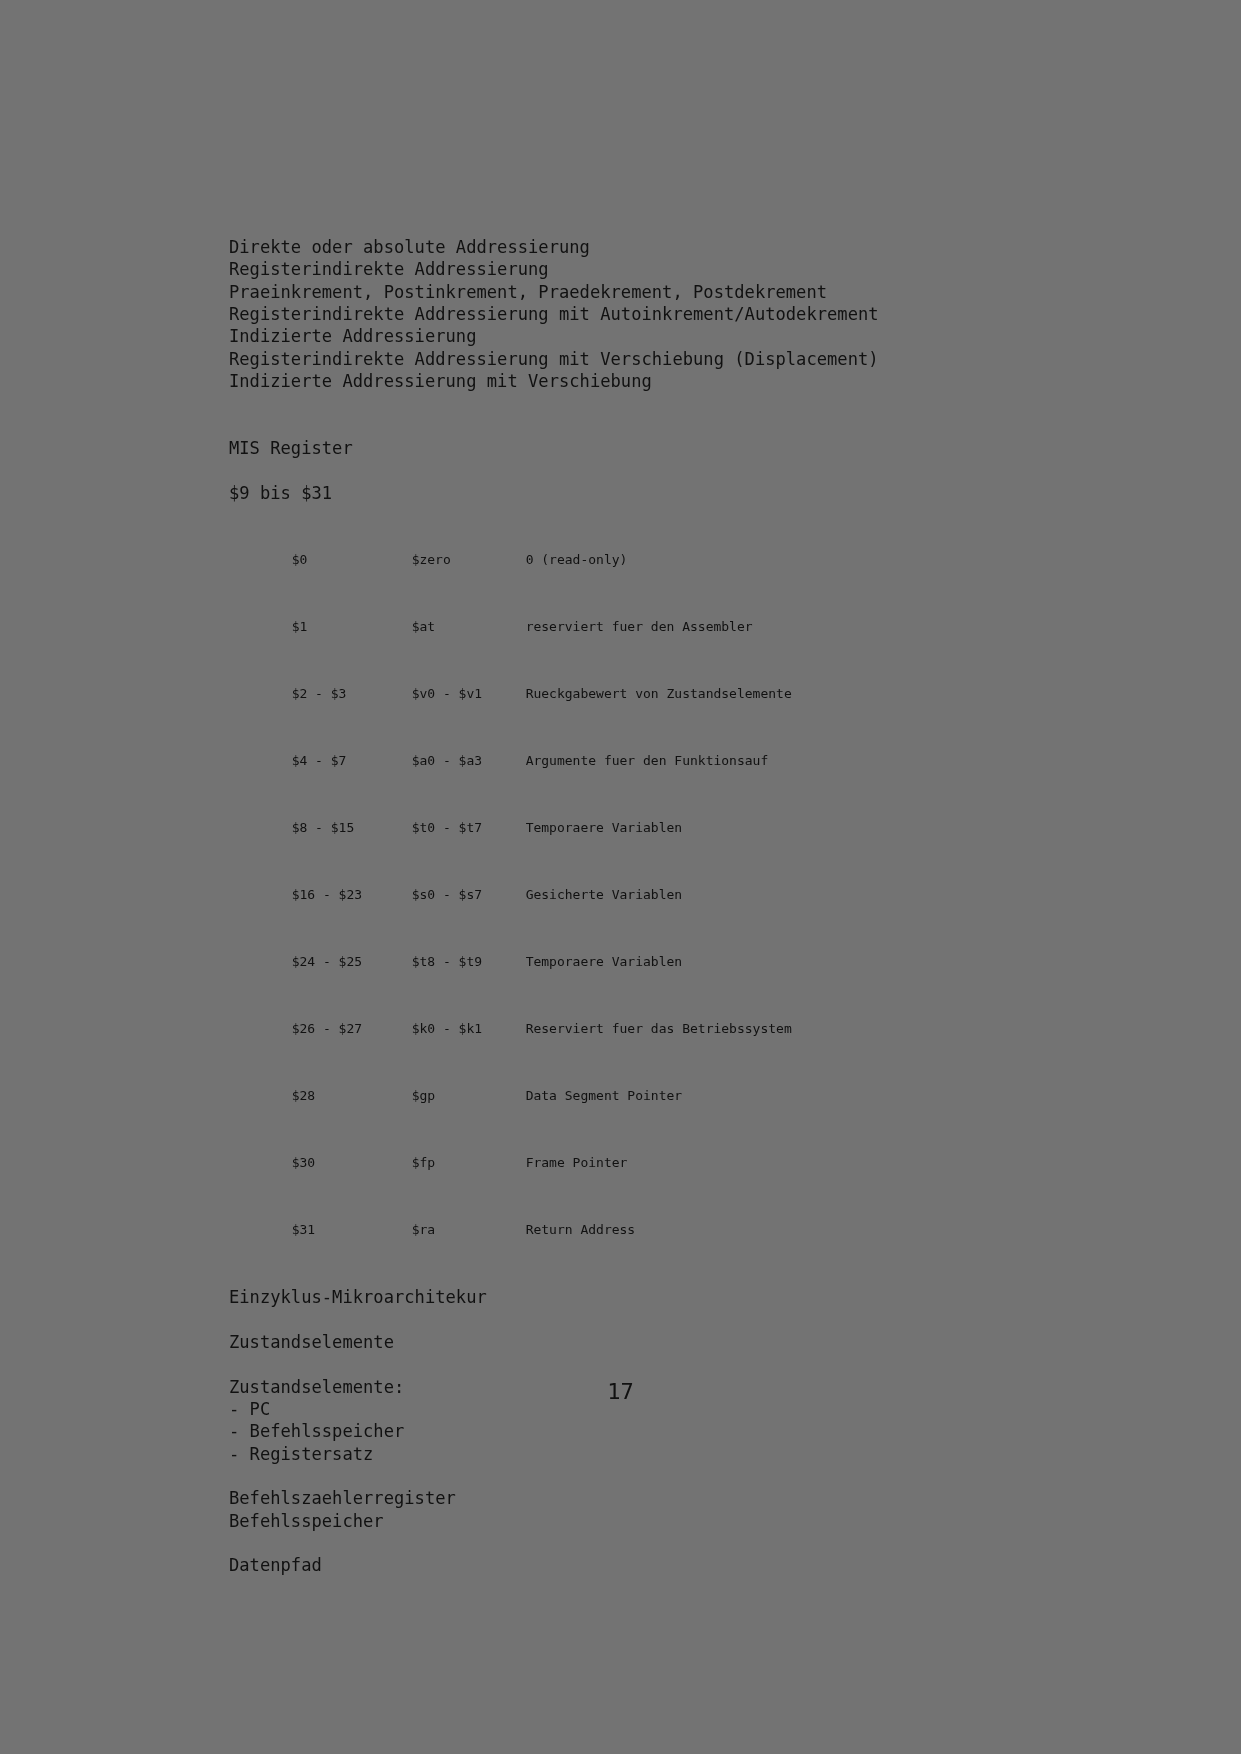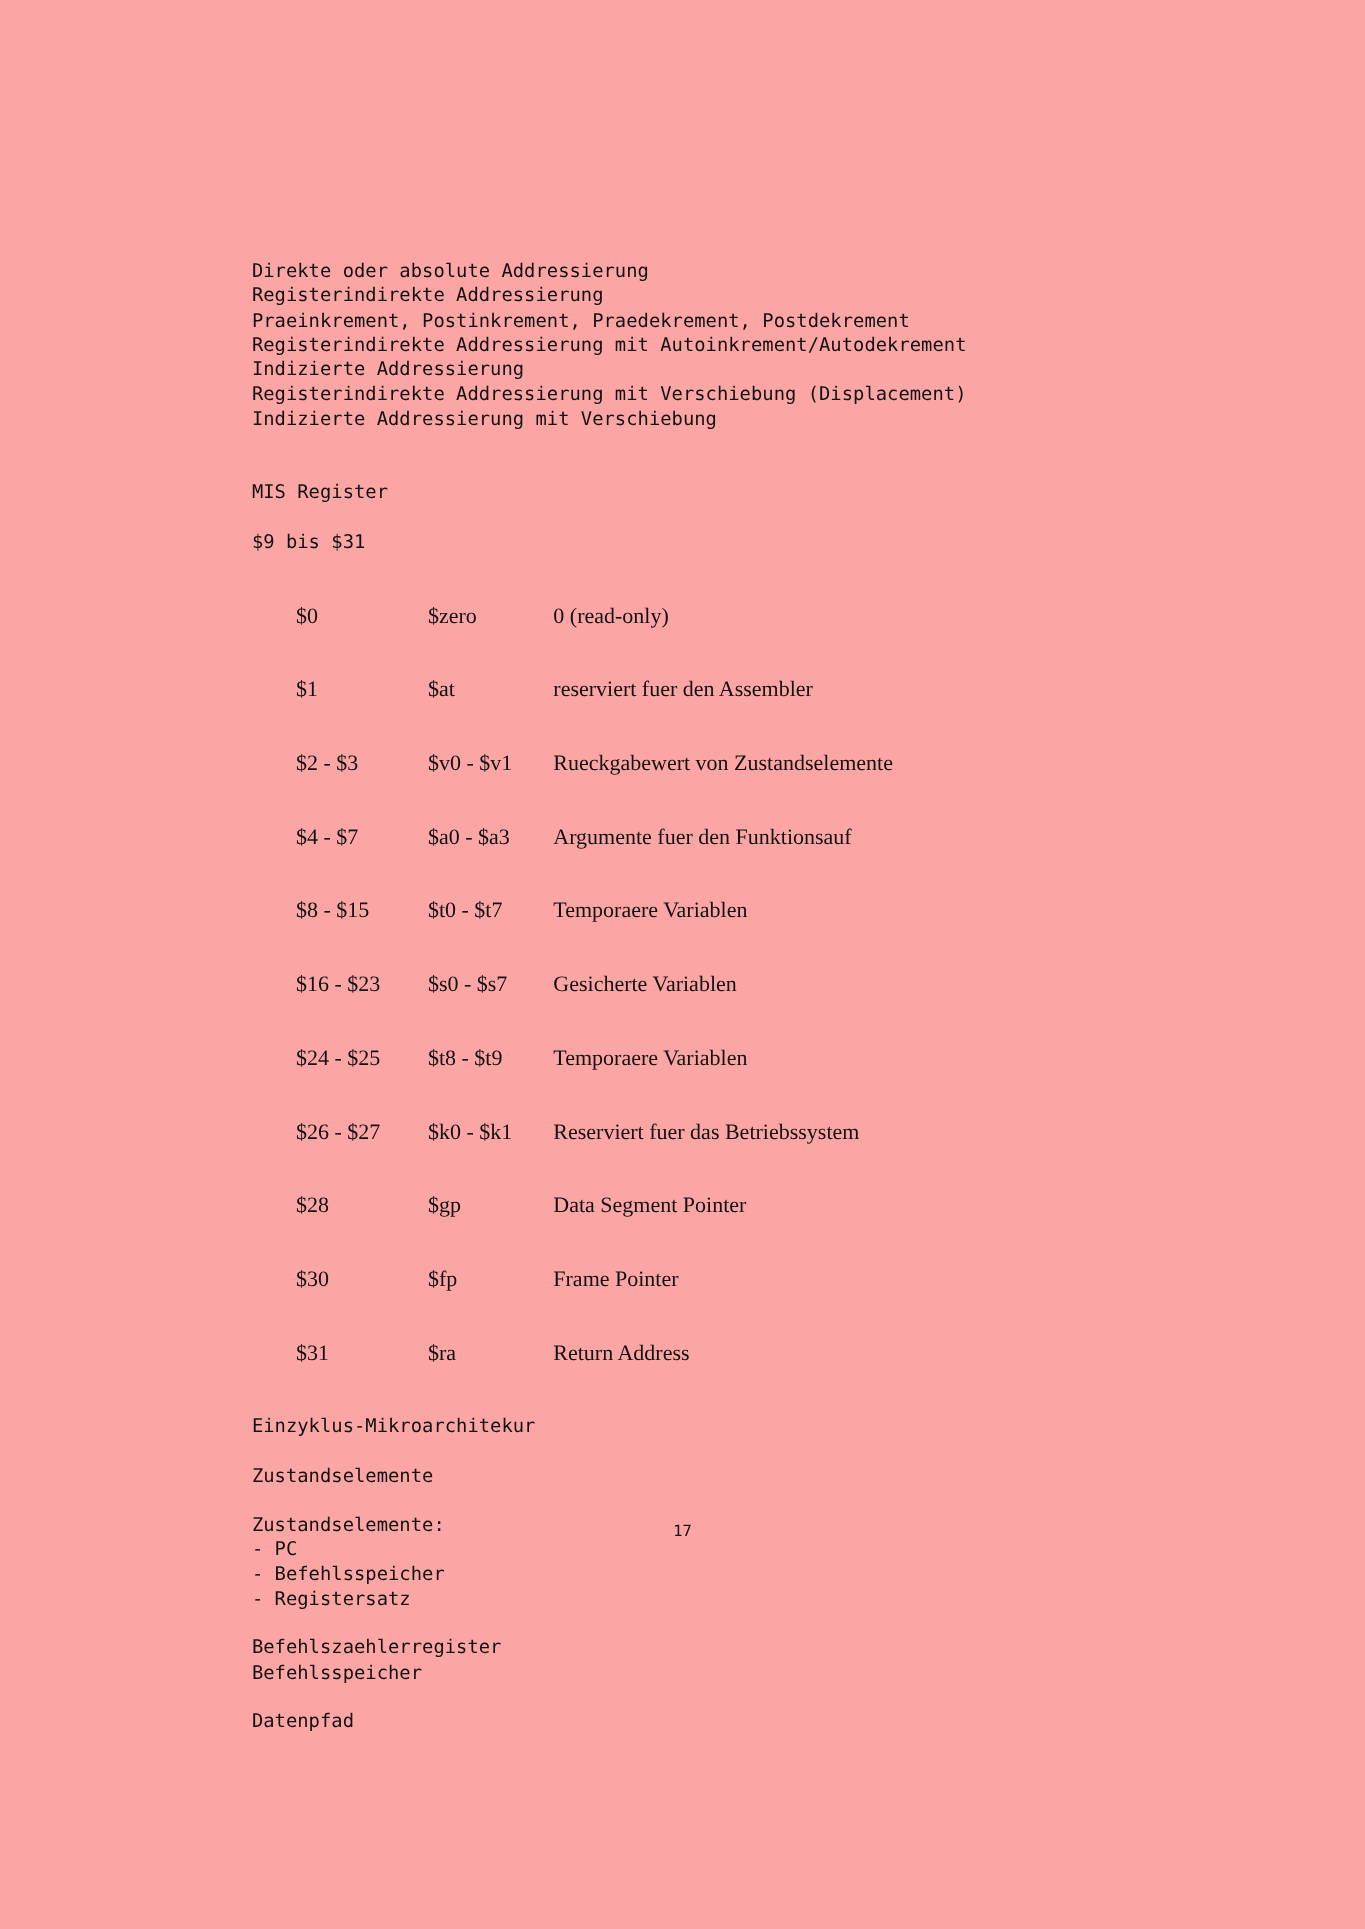--- a/index.html
+++ b/index.html
@@ -21,7 +21,7 @@
     left: 0; top: 0;
     width: 1241px;
     height: 1754px;
-    background: #fca5a5;
+    background: #737373;
   }
   .content {
     position: absolute;

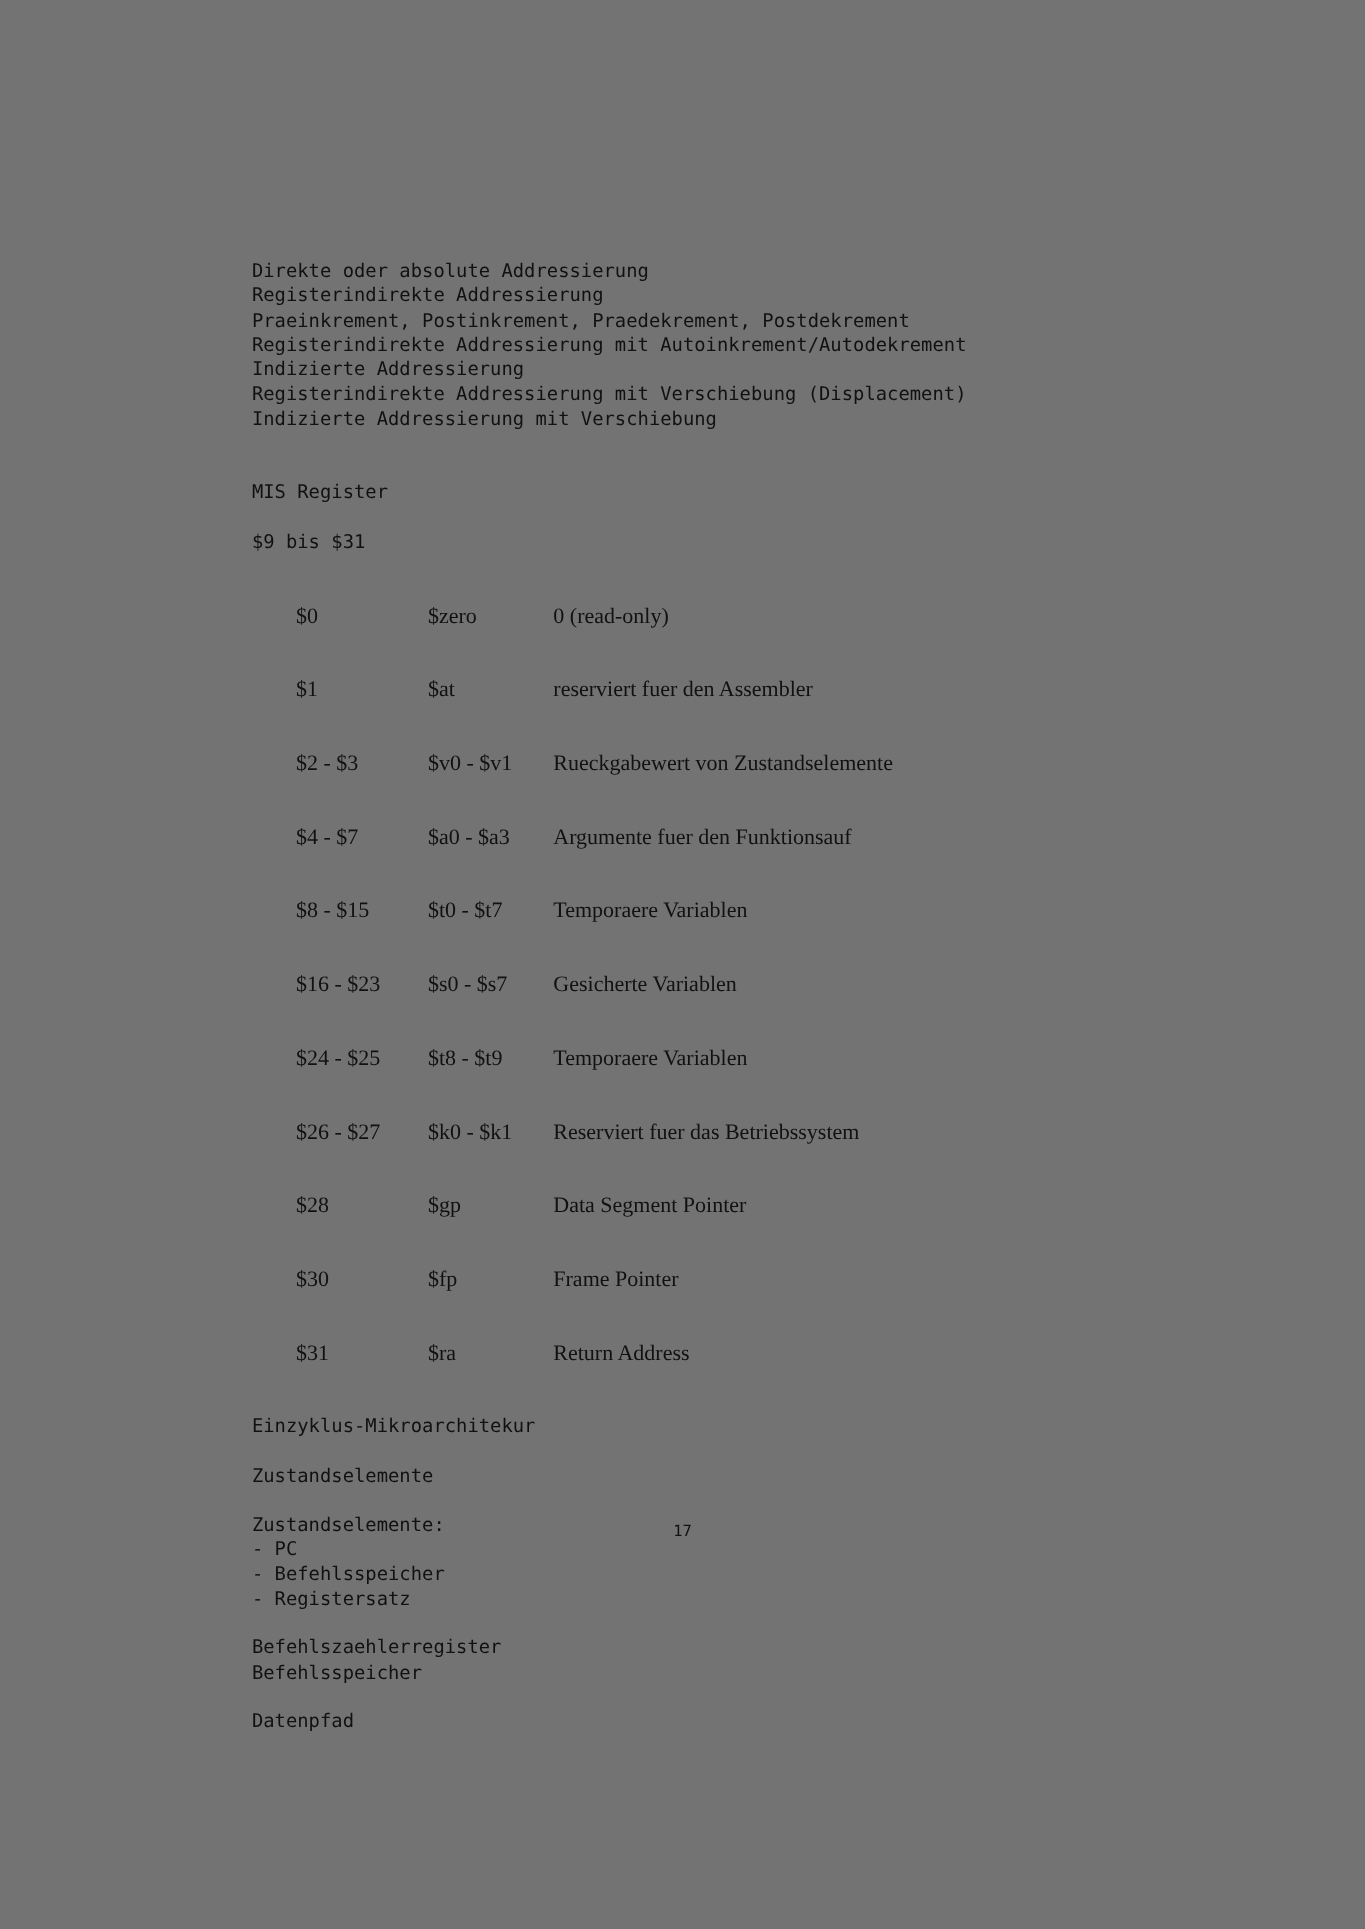--- a/index.html
+++ b/index.html
@@ -49,12 +49,11 @@
   }
   
   .reg-row {
-    font-size: 20px;
+    font-size: 13px;
     line-height: 22.35px;
     white-space: pre;
     color: #111111;
     display: block;
-    font-family: Liberation Serif, serif;
   }
   .col-a {
     display: inline-block;

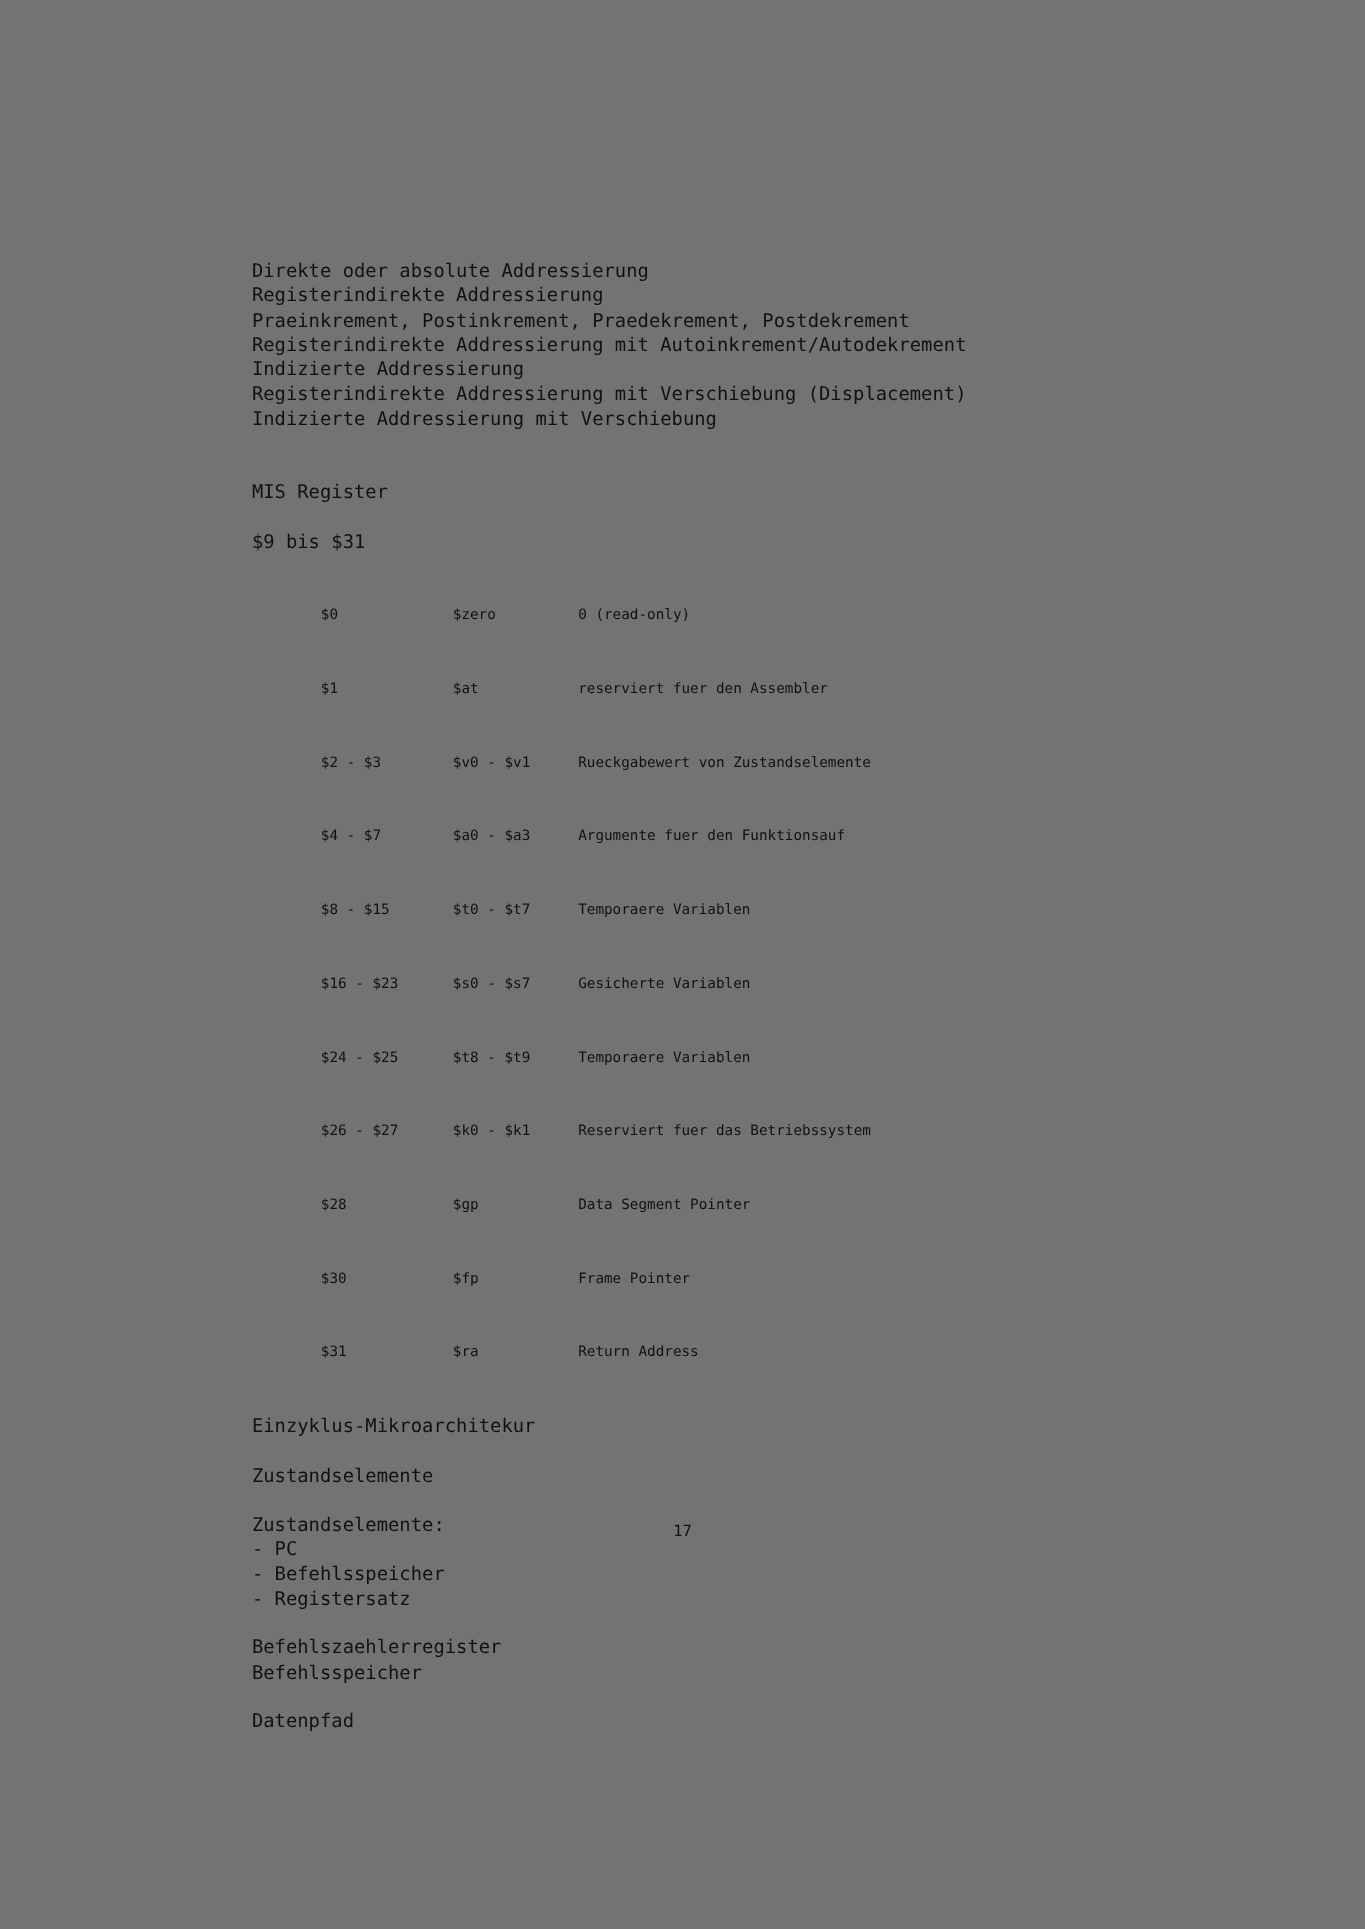--- a/index.html
+++ b/index.html
@@ -78,7 +78,7 @@
     top: 1381px;
     width: 1241px;
     text-align: center;
-    font-size: 14px;
+    font-size: 22px;
     line-height: 22.35px;
     color: #111111;
     font-family: "DejaVu Sans Mono", "Liberation Mono", monospace;

